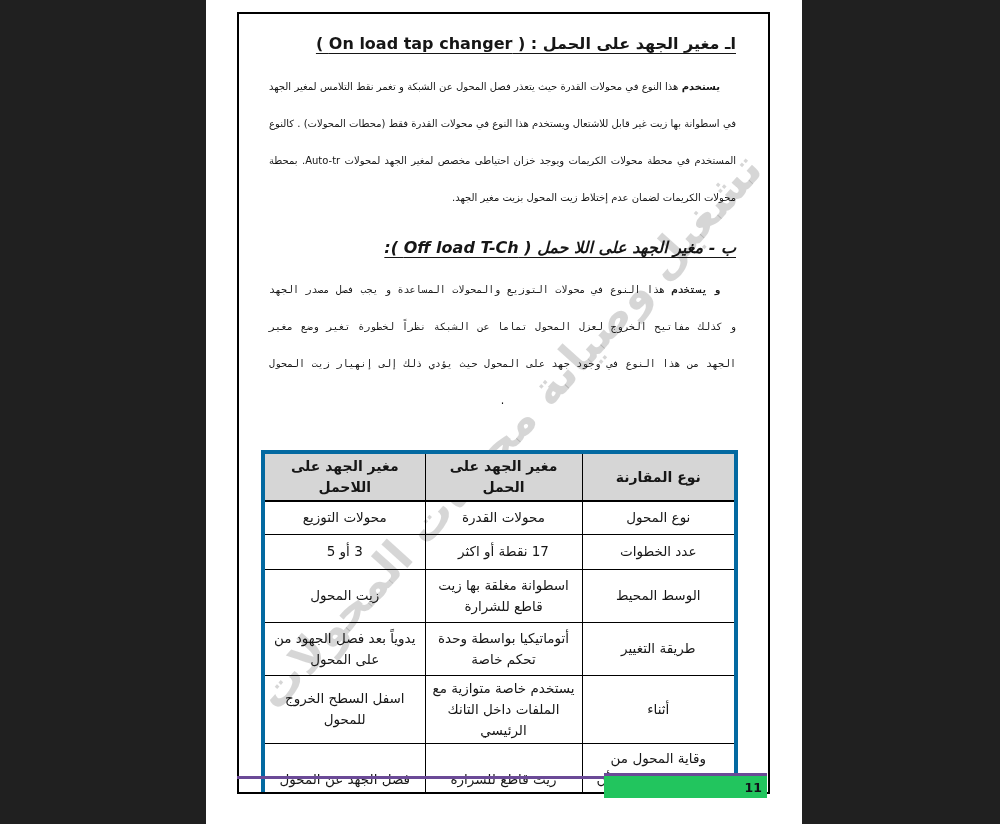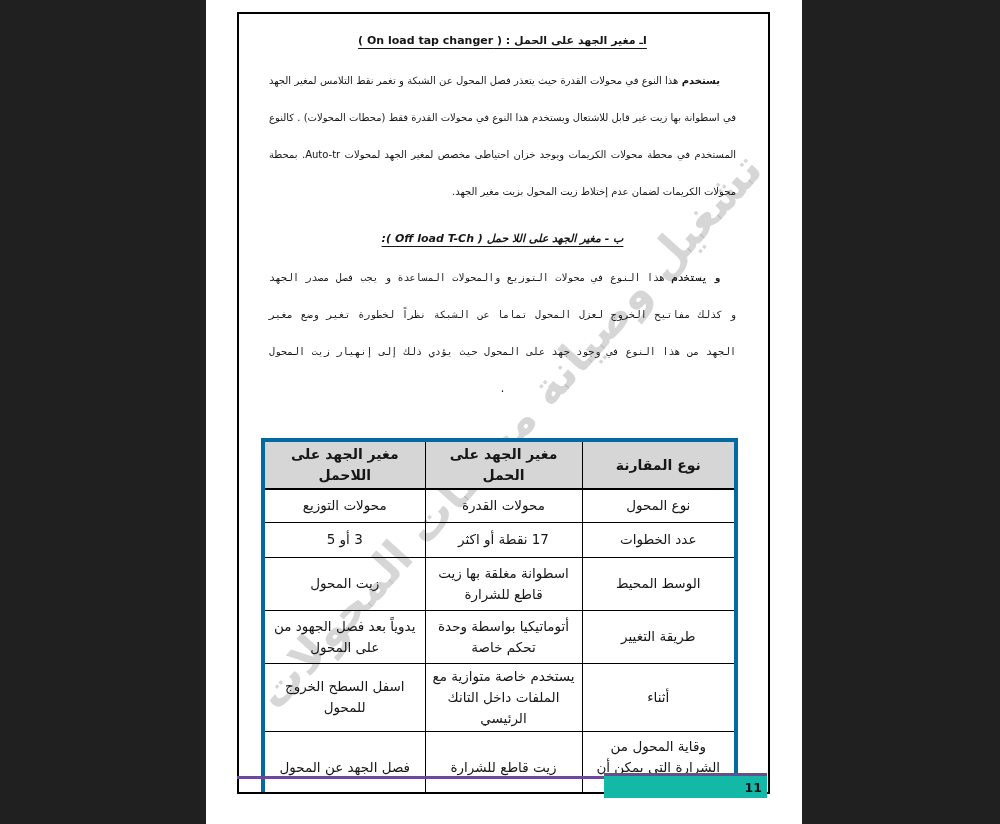--- a/index.html
+++ b/index.html
@@ -26,8 +26,8 @@
 
   .doc { position:relative; direction:rtl; color:#161616; }
 
-  .h-title { margin:20px 32px 0 30px; font-size:11px; font-weight:bold;
-             text-align:center; text-decoration:underline; text-underline-offset:4px; }
+  .h-title { margin:20px 32px 0 30px; font-size:16px; font-weight:bold;
+             text-align:right; text-decoration:underline; text-underline-offset:4px; }
   .h2 { margin-top:22px;font-style:italic; }
 
   .para { margin:15px 32px 0 30px; font-size:10px; line-height:37px;

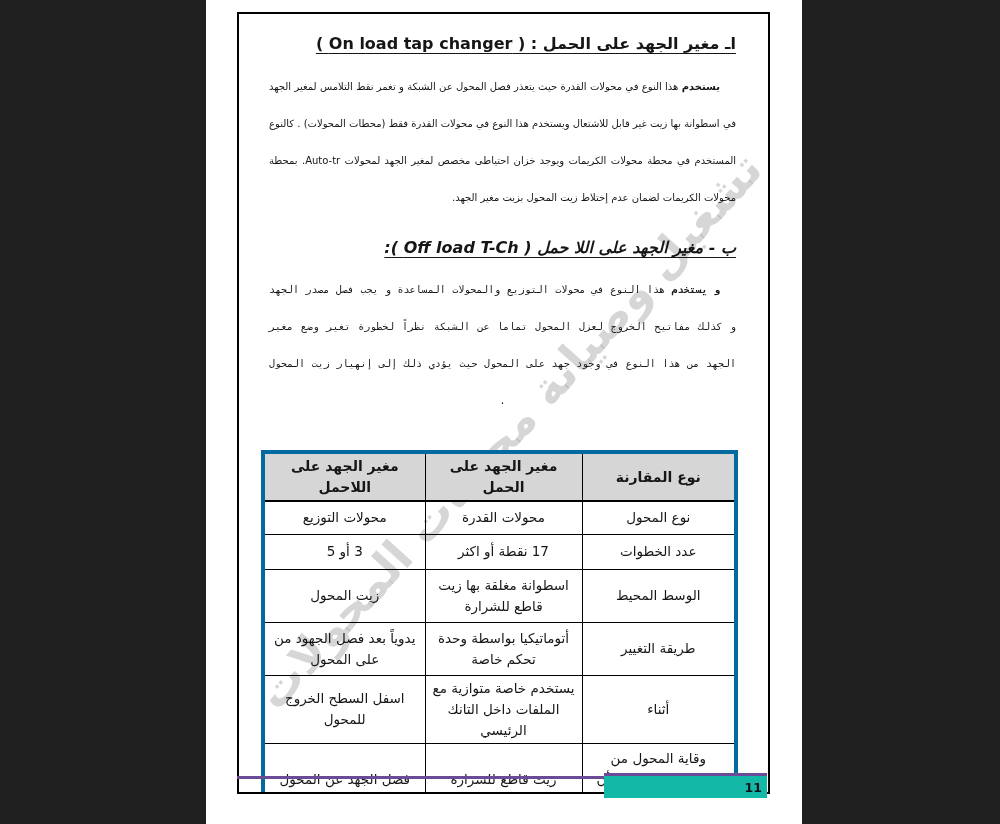--- a/index.html
+++ b/index.html
@@ -53,7 +53,7 @@
   
   .footer-rule { position:absolute; left:-2px; bottom:13px; width:371px; height:3px; background:#6b4a97; }
   .footer-block { position:absolute; right:1px; bottom:-6px; width:163px; height:25px;
-                  background:#14b8a6; border-top:3px solid #6b4a97;
+                  background:#22c55e; border-top:3px solid #6b4a97;
                   text-align:right; }
   .page-num { display:inline-block; padding:1px 5px 0 0; font-size:12.5px; font-weight:bold;
               color:#101018; line-height:21px; }

